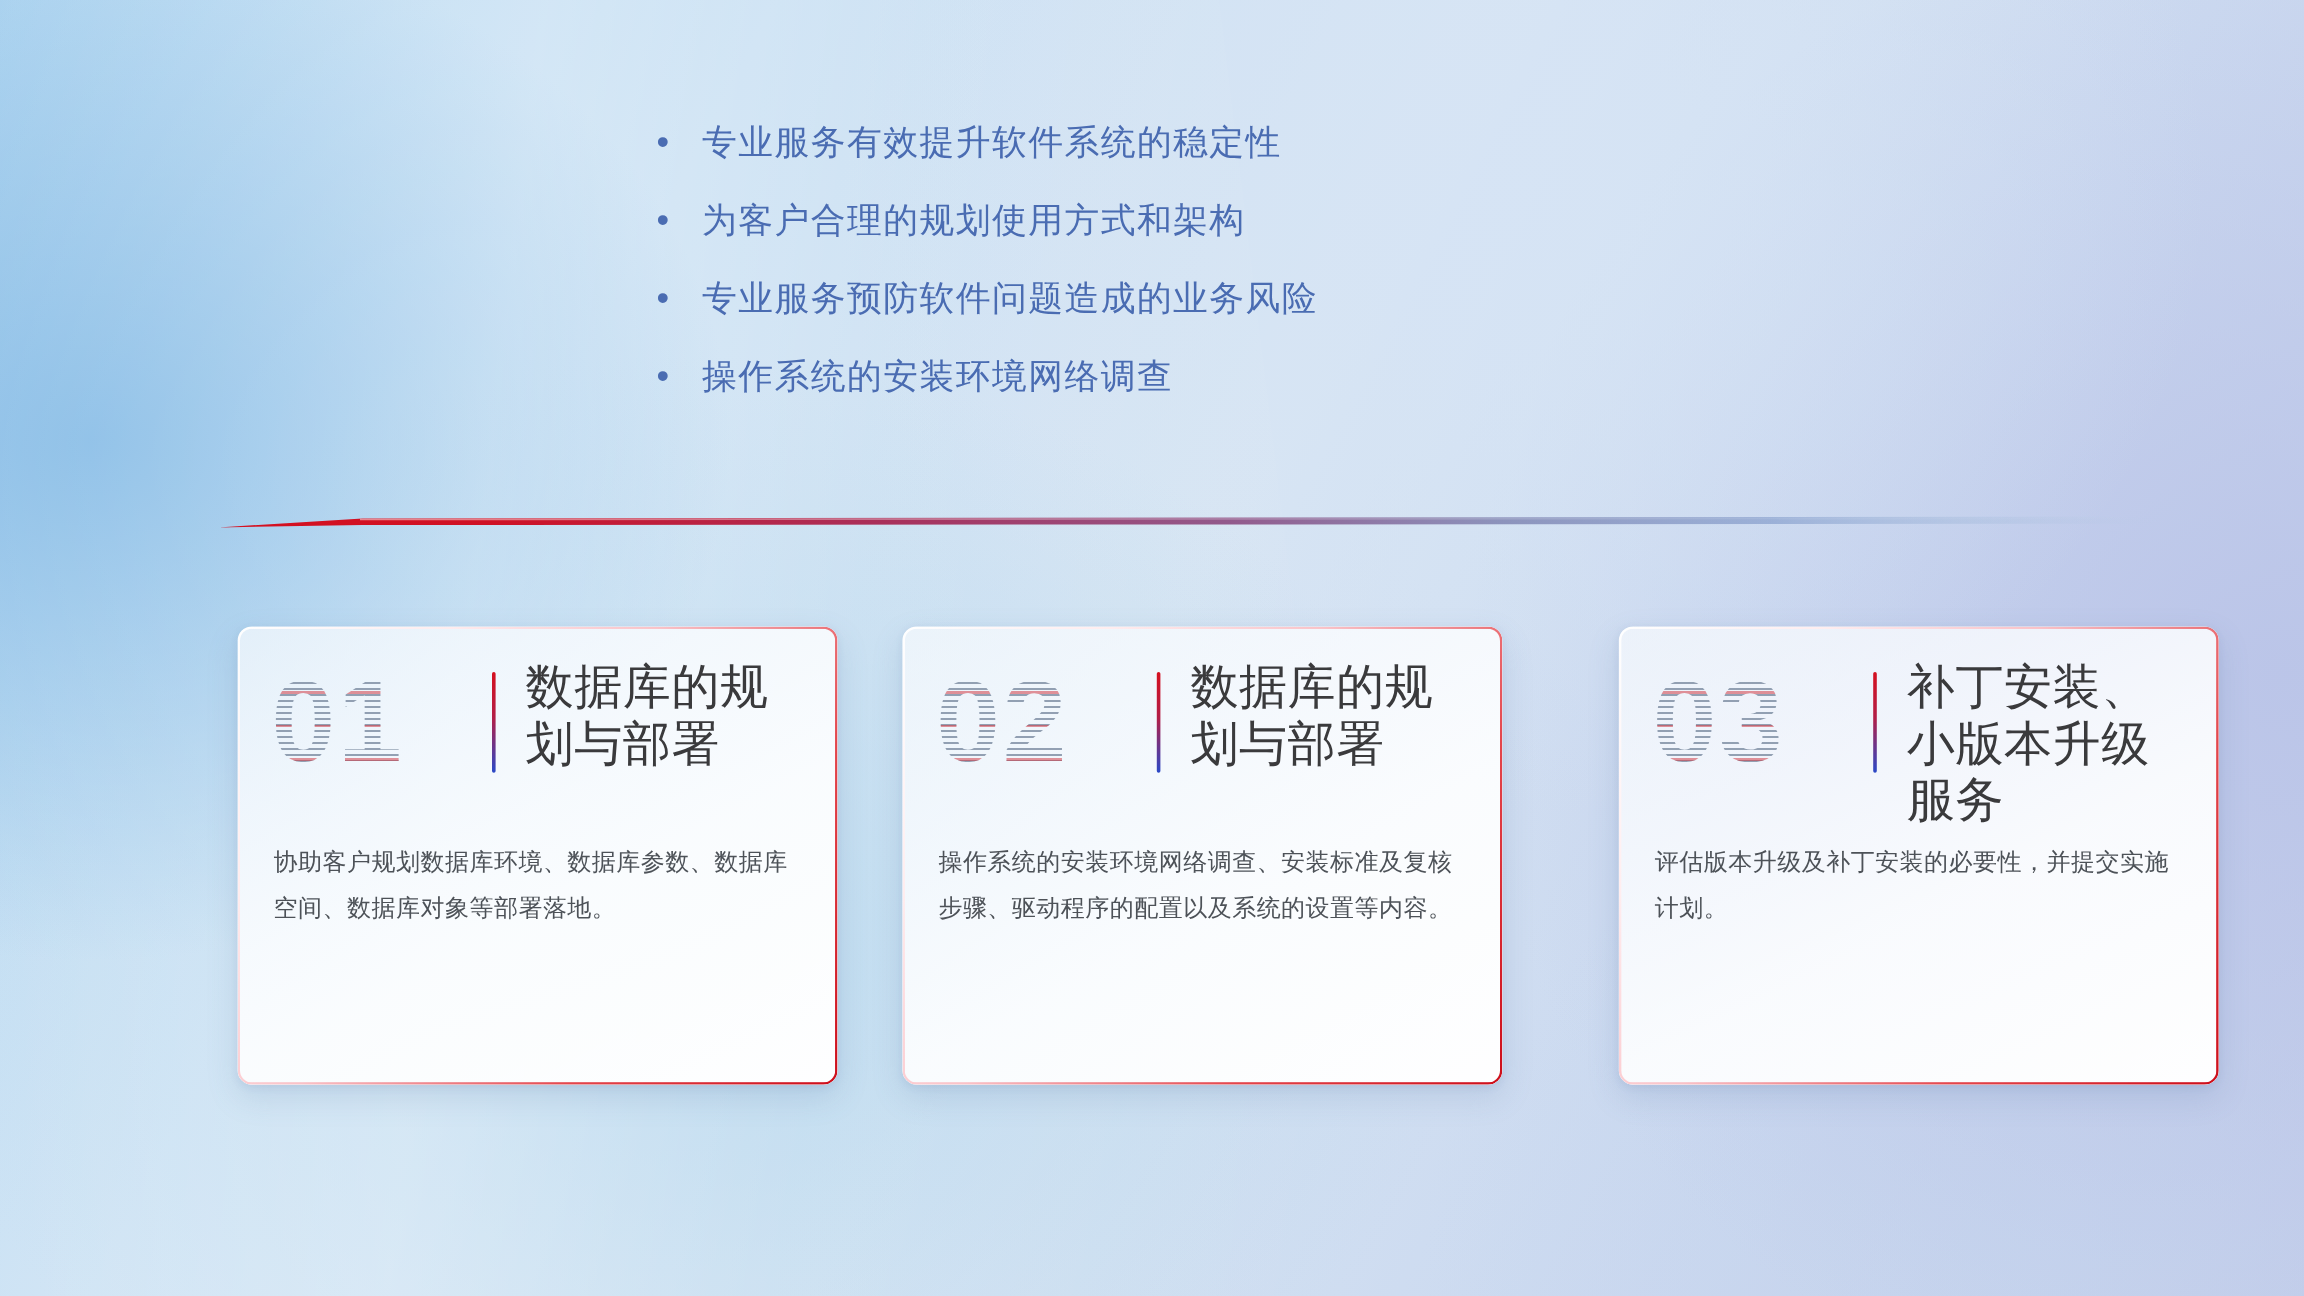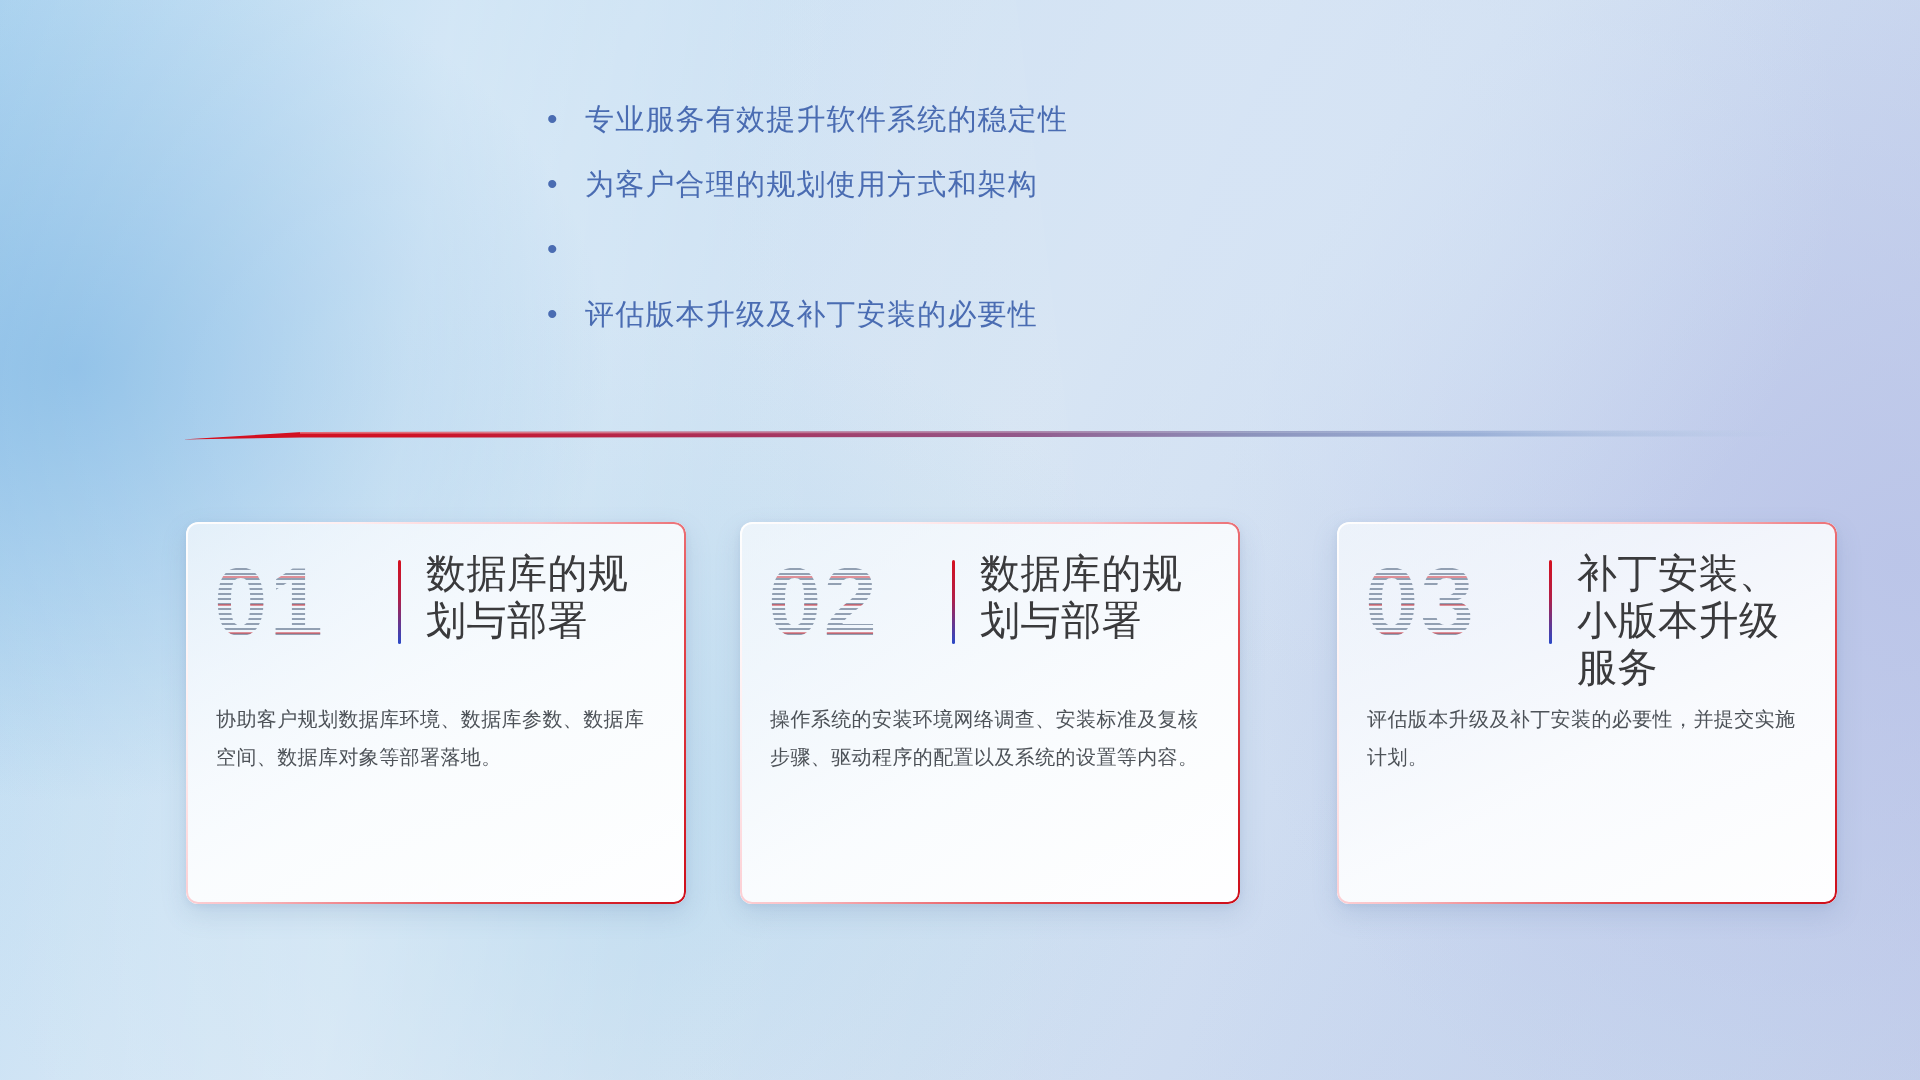--- a/index.html
+++ b/index.html
@@ -151,6 +151,7 @@
 
     <div class="bullet-row">
       <span class="bullet-dot">•</span>
+      <span class="bullet-text">专业服务预防软件问题造成的业务风险</span>
     </div>
 
     <div class="bullet-row">

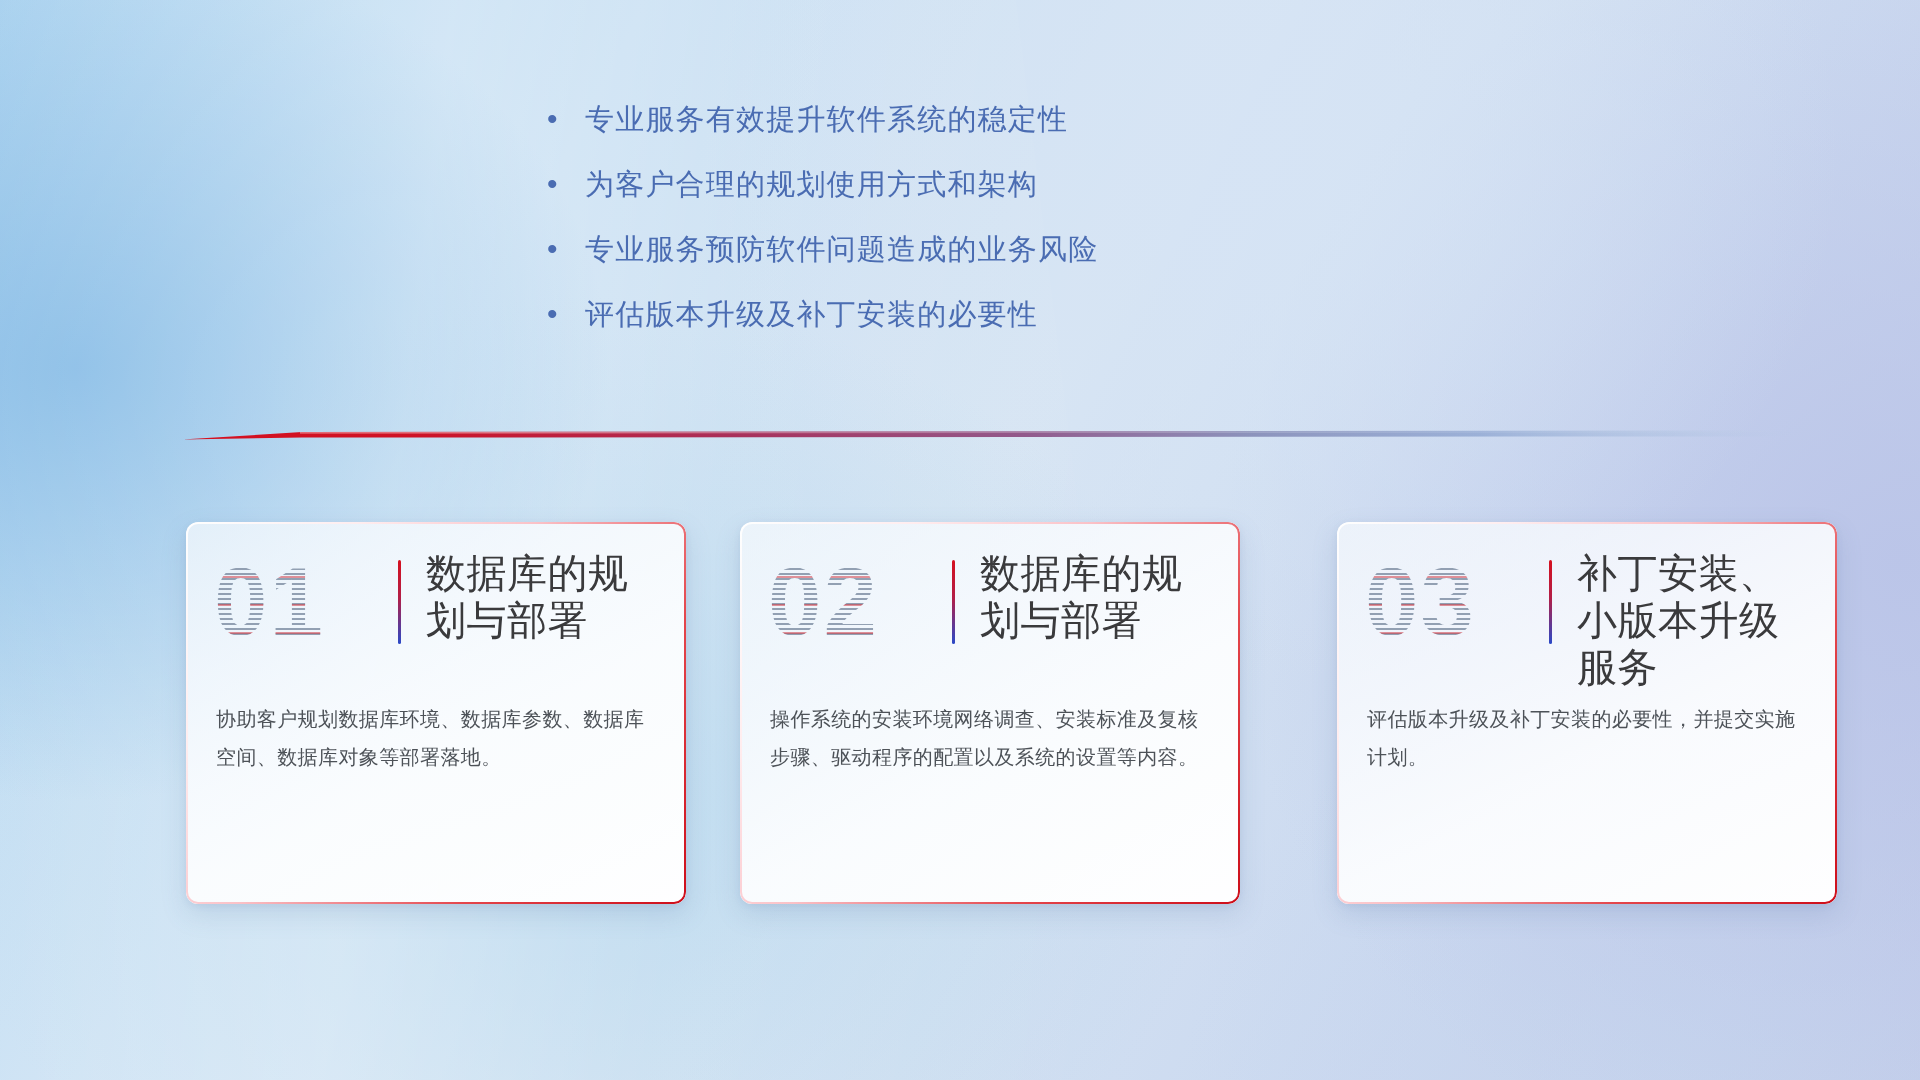--- a/index.html
+++ b/index.html
@@ -156,7 +156,7 @@
 
     <div class="bullet-row">
       <span class="bullet-dot">•</span>
-      <span class="bullet-text">评估版本升级及补丁安装的必要性</span>
+      <span class="bullet-text">操作系统的安装环境网络调查</span>
     </div>
 
   </div>

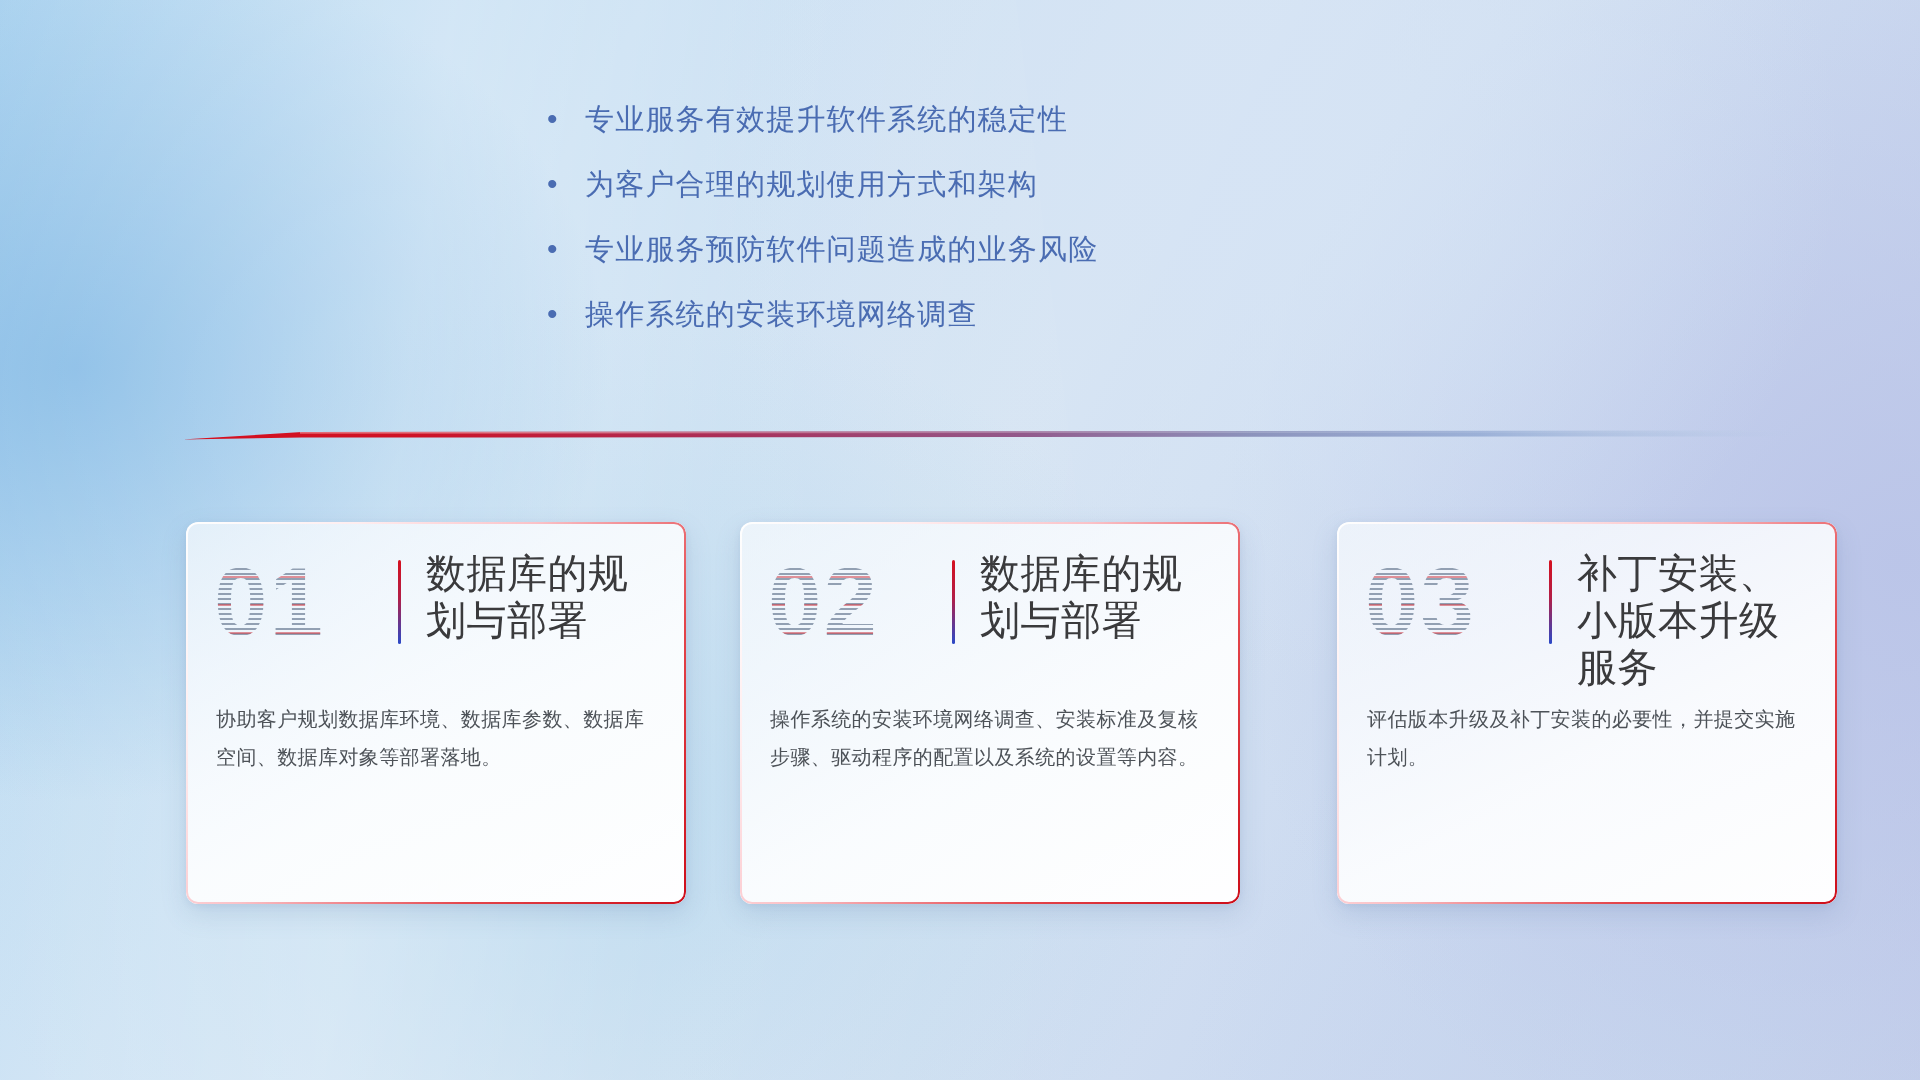--- a/index.html
+++ b/index.html
@@ -54,7 +54,7 @@
   .divider { position:absolute; left:182px; top:418px; width:1620px; height:30px; z-index:3; }
 
   
-  .cards { position:absolute; left:0; top:0; width:1563px; height:1080px; z-index:4; }
+  .cards { position:absolute; left:12px; top:0; width:1563px; height:1080px; z-index:4; }
   .card {
     position:absolute; top:522px; width:500px; height:382px;
     border-radius:12px;

